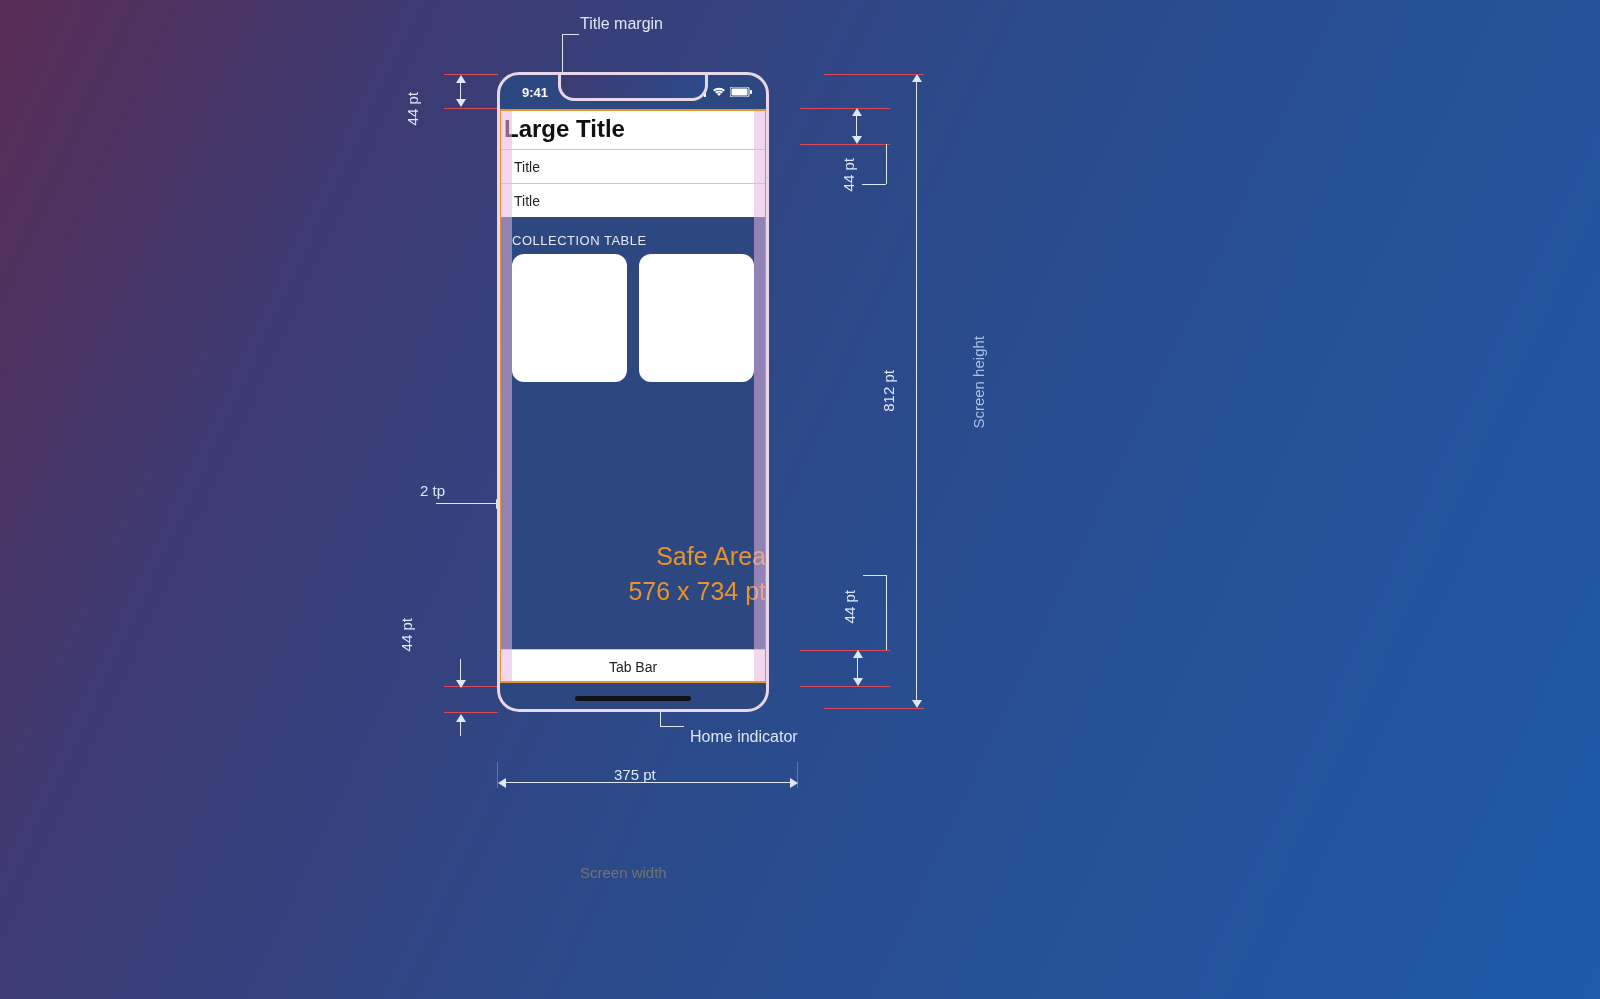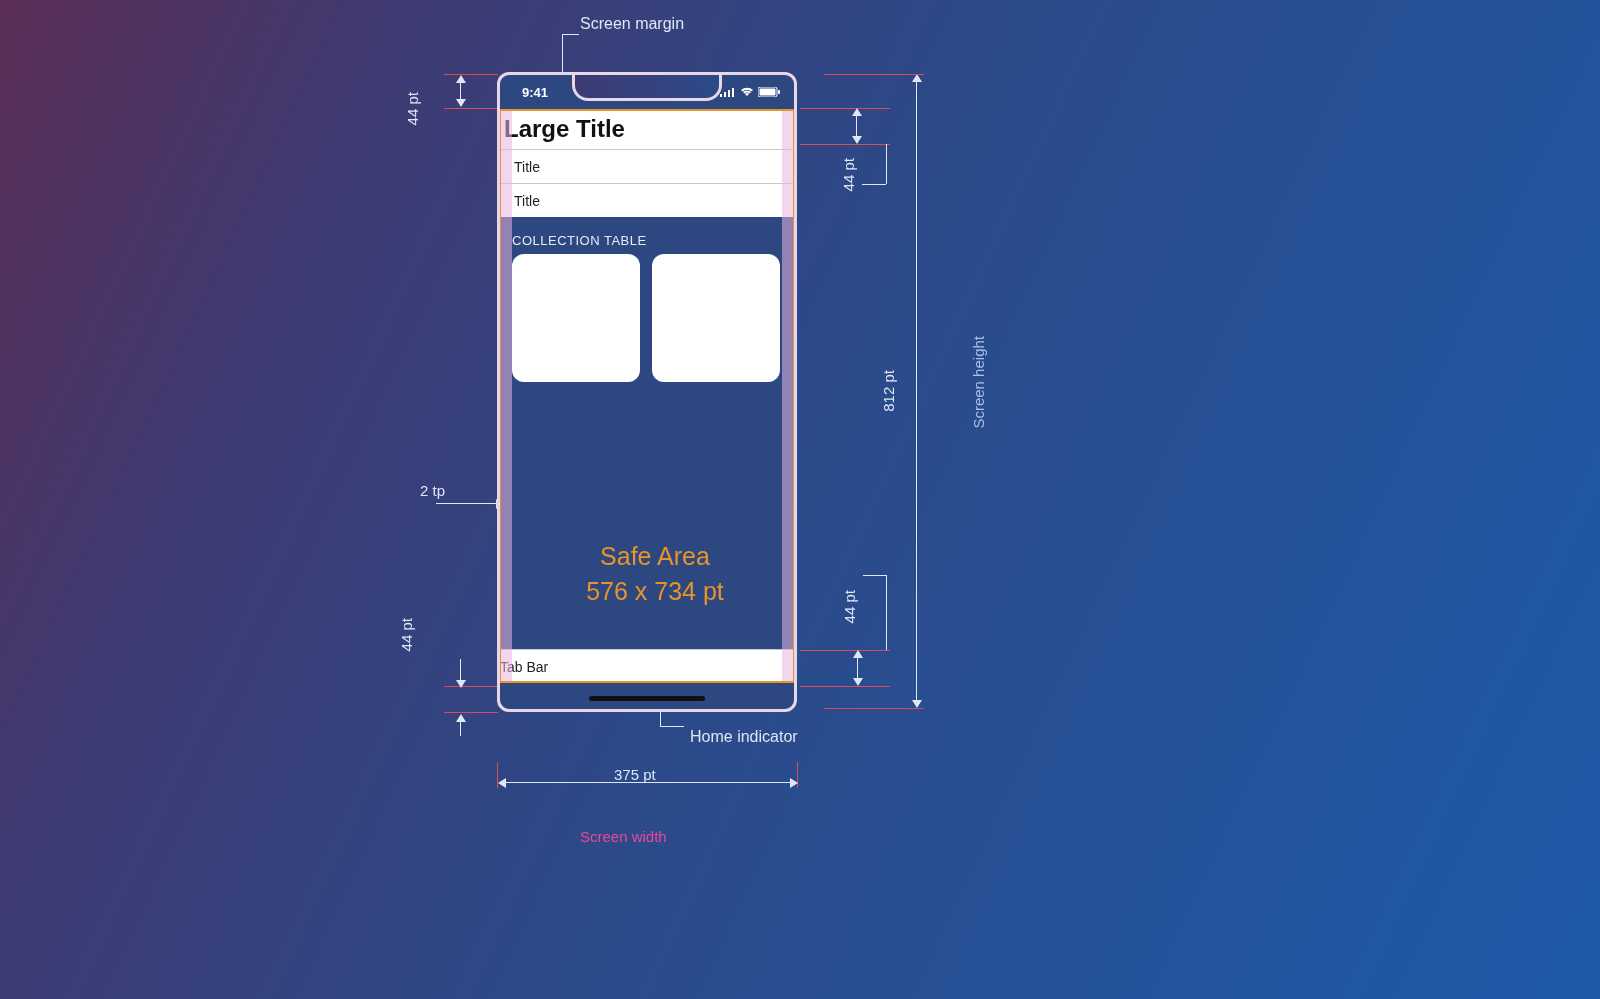--- a/index.html
+++ b/index.html
@@ -148,7 +148,7 @@
 
 <div class="stage">
 
-  <div class="ann" style="left:580px; top:15px;">Screen margin</div>
+  <div class="ann" style="left:580px; top:15px;">Title margin</div>
   <div class="callout-line" style="left:563px; top:34px; width:16px;"></div>
   <div class="callout-line v" style="left:562px; top:34px; height:58px;"></div>
   <div class="callout-line" style="left:510px; top:92px; width:52px;"></div>

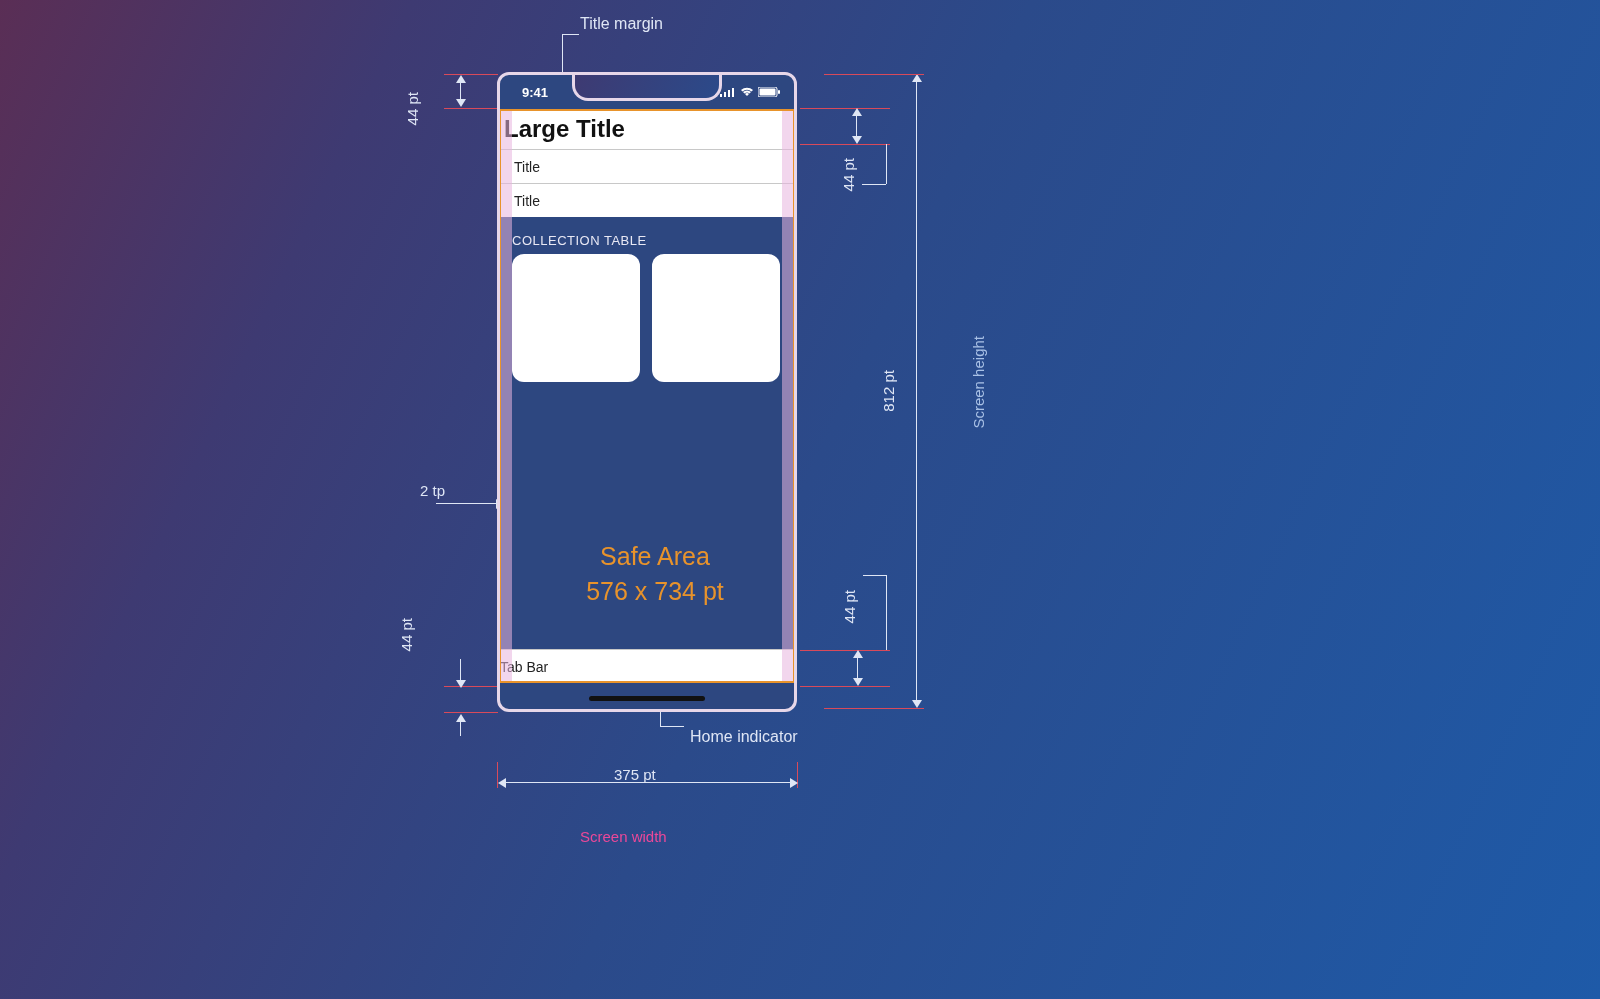--- a/index.html
+++ b/index.html
@@ -20,10 +20,10 @@
     position: absolute;
     left: 497px;
     top: 72px;
-    width: 300px;
+    width: 272px;
     height: 640px;
     border: 3px solid #e7d7e9;
-    border-radius: 12px;
+    border-radius: 22px;
     background: #2d4780;
     overflow: hidden;
   }

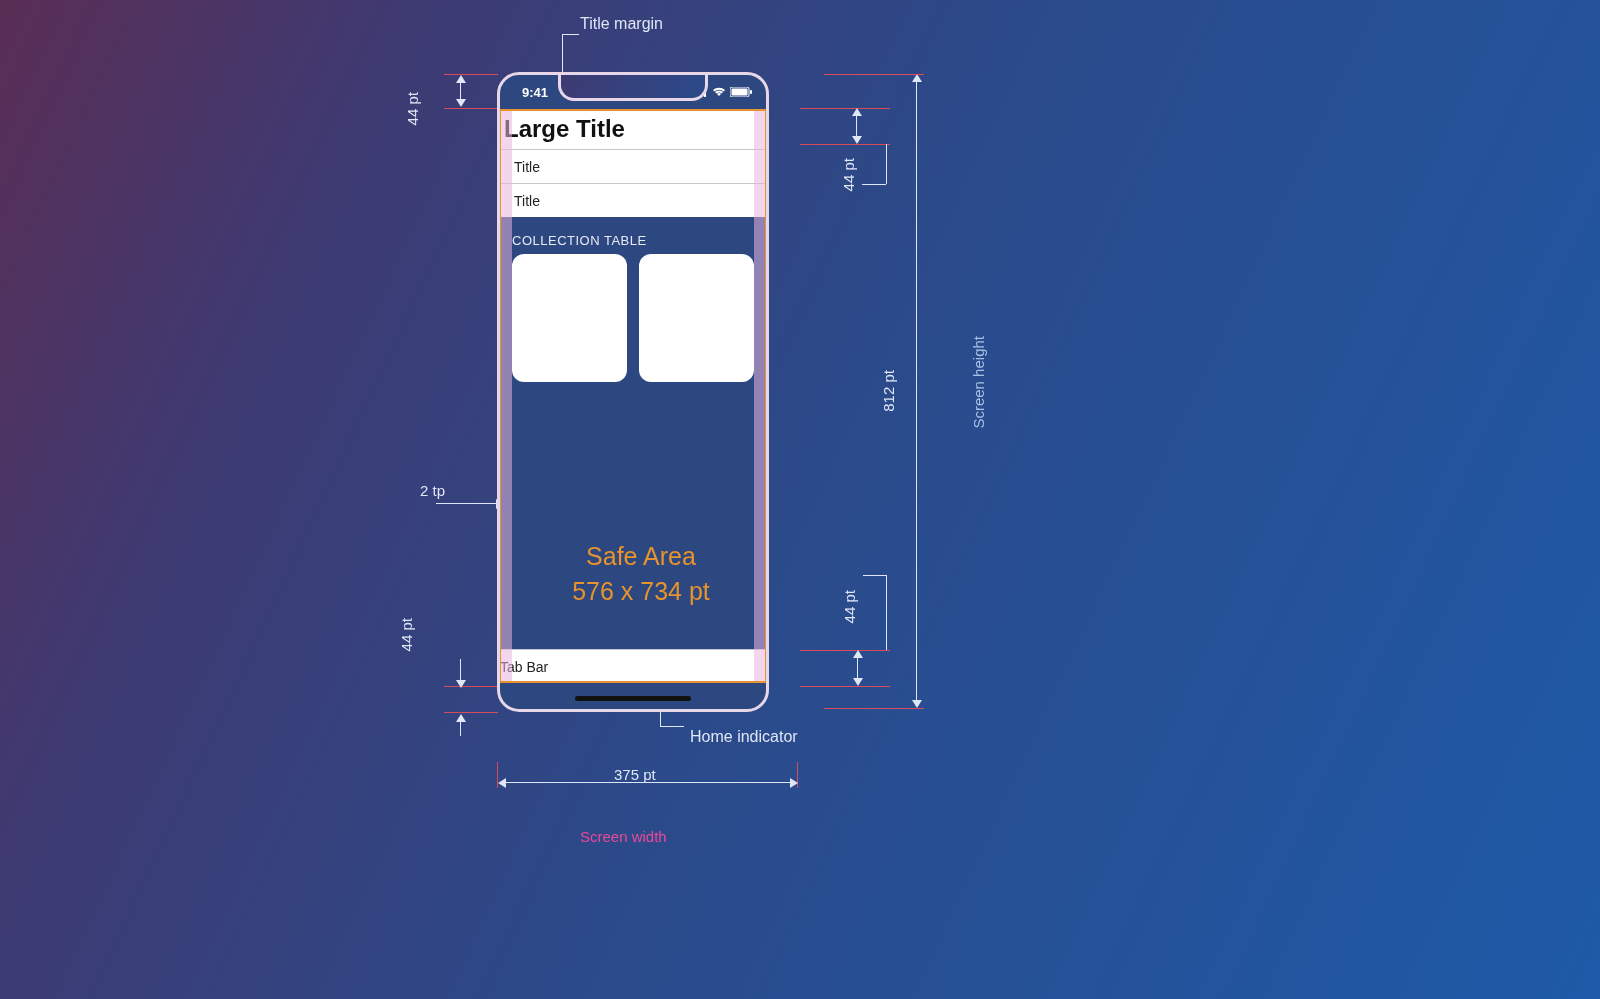--- a/index.html
+++ b/index.html
@@ -103,7 +103,7 @@
   }
   .safe-text {
     position:absolute; left:0; right:0; top:430px;
-    text-align:center;
+    text-align:right;
     color:#e8932b;
     font-size:25px; line-height:1.4;
     font-weight:500;

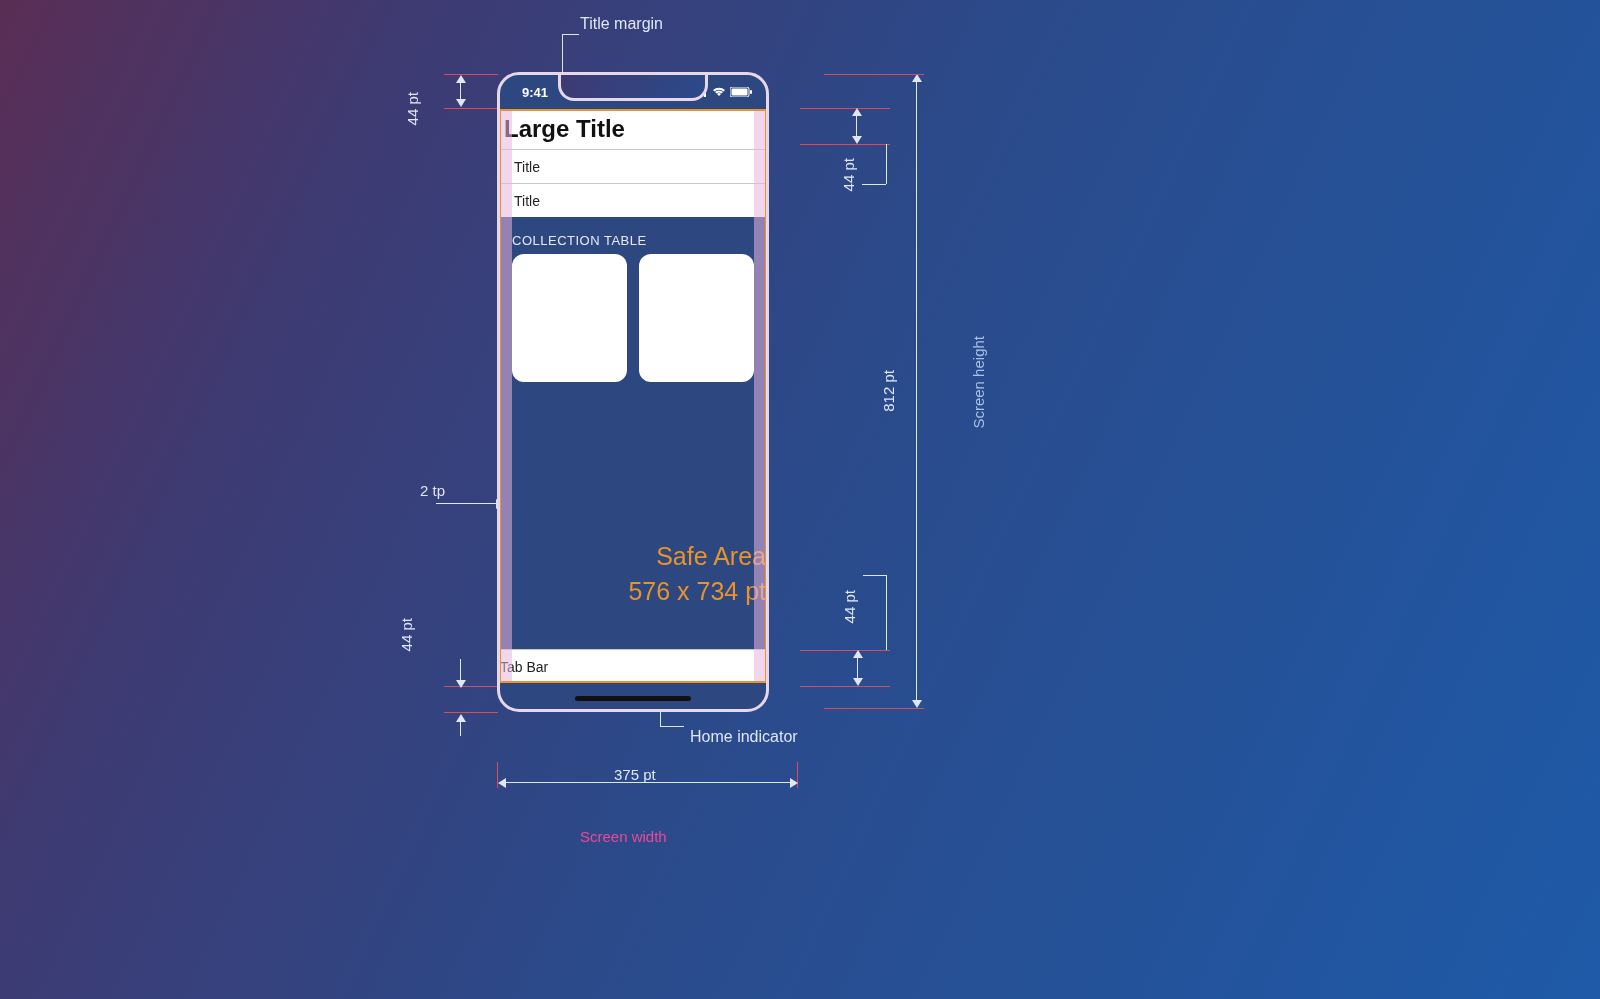--- a/index.html
+++ b/index.html
@@ -112,7 +112,7 @@
   .tabbar {
     position:absolute; left:0; right:0; bottom:0;
     background:#fff; color:#222;
-    height:34px; display:flex; align-items:center; 
+    height:34px; display:flex; align-items:center; justify-content:center;
     font-size:14px;
     border-top:1px solid #c8c8c8;
   }

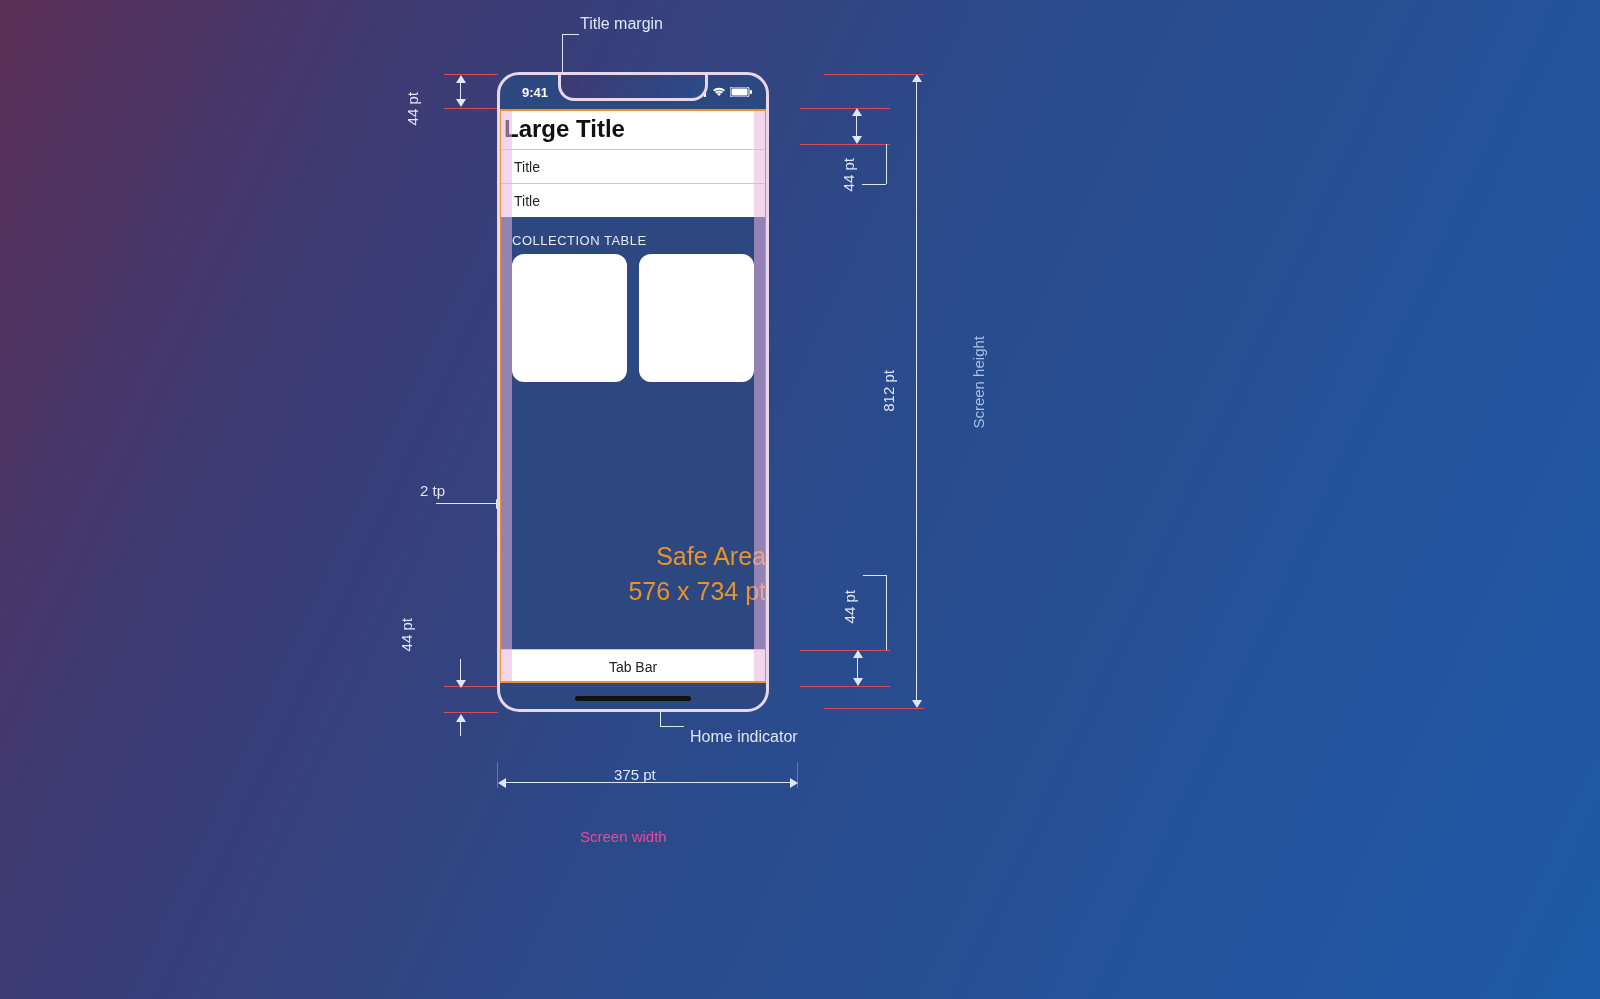--- a/index.html
+++ b/index.html
@@ -206,7 +206,7 @@
   <div class="arrowhead ah-left" style="left:498px; top:777.5px;"></div>
   <div class="arrowhead ah-right" style="left:790px; top:777.5px;"></div>
   <div class="ann small" style="left:614px; top:766px;">375 pt</div>
-  <div class="ann small" style="left:580px; top:828px; color:#ec4899;">Screen width</div>
+  <div class="ann small" style="left:580px; top:864px; color:#737373;">Screen width</div>
 
   <div class="callout-line v" style="left:660px; top:706px; height:20px;"></div>
   <div class="callout-line" style="left:660px; top:726px; width:24px;"></div>

